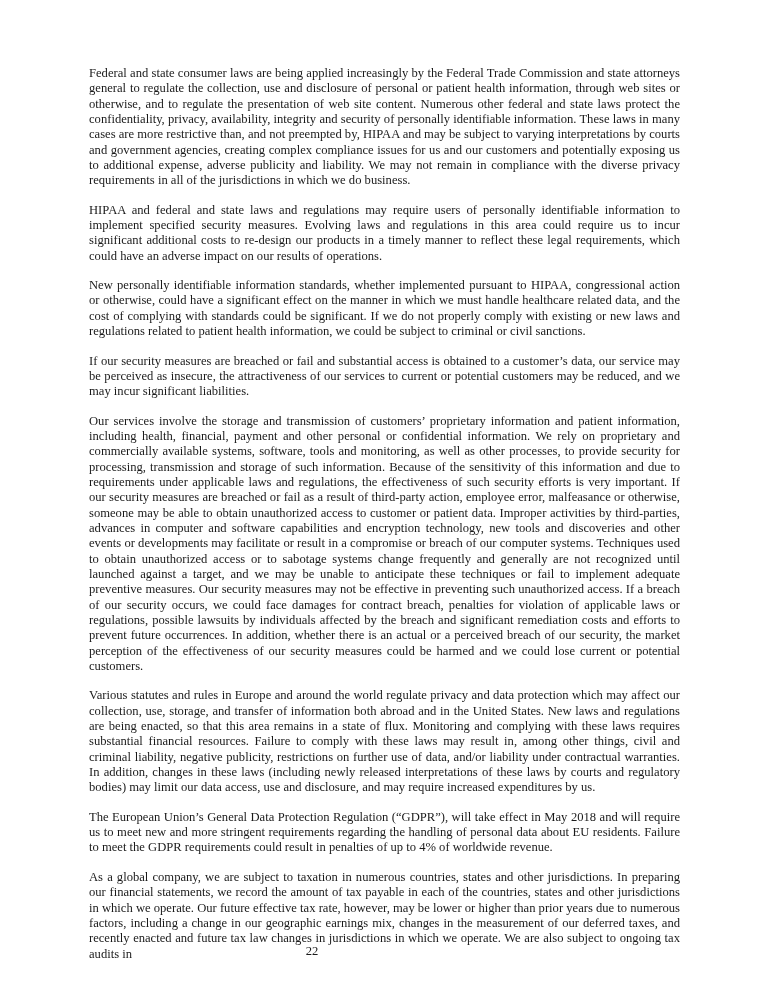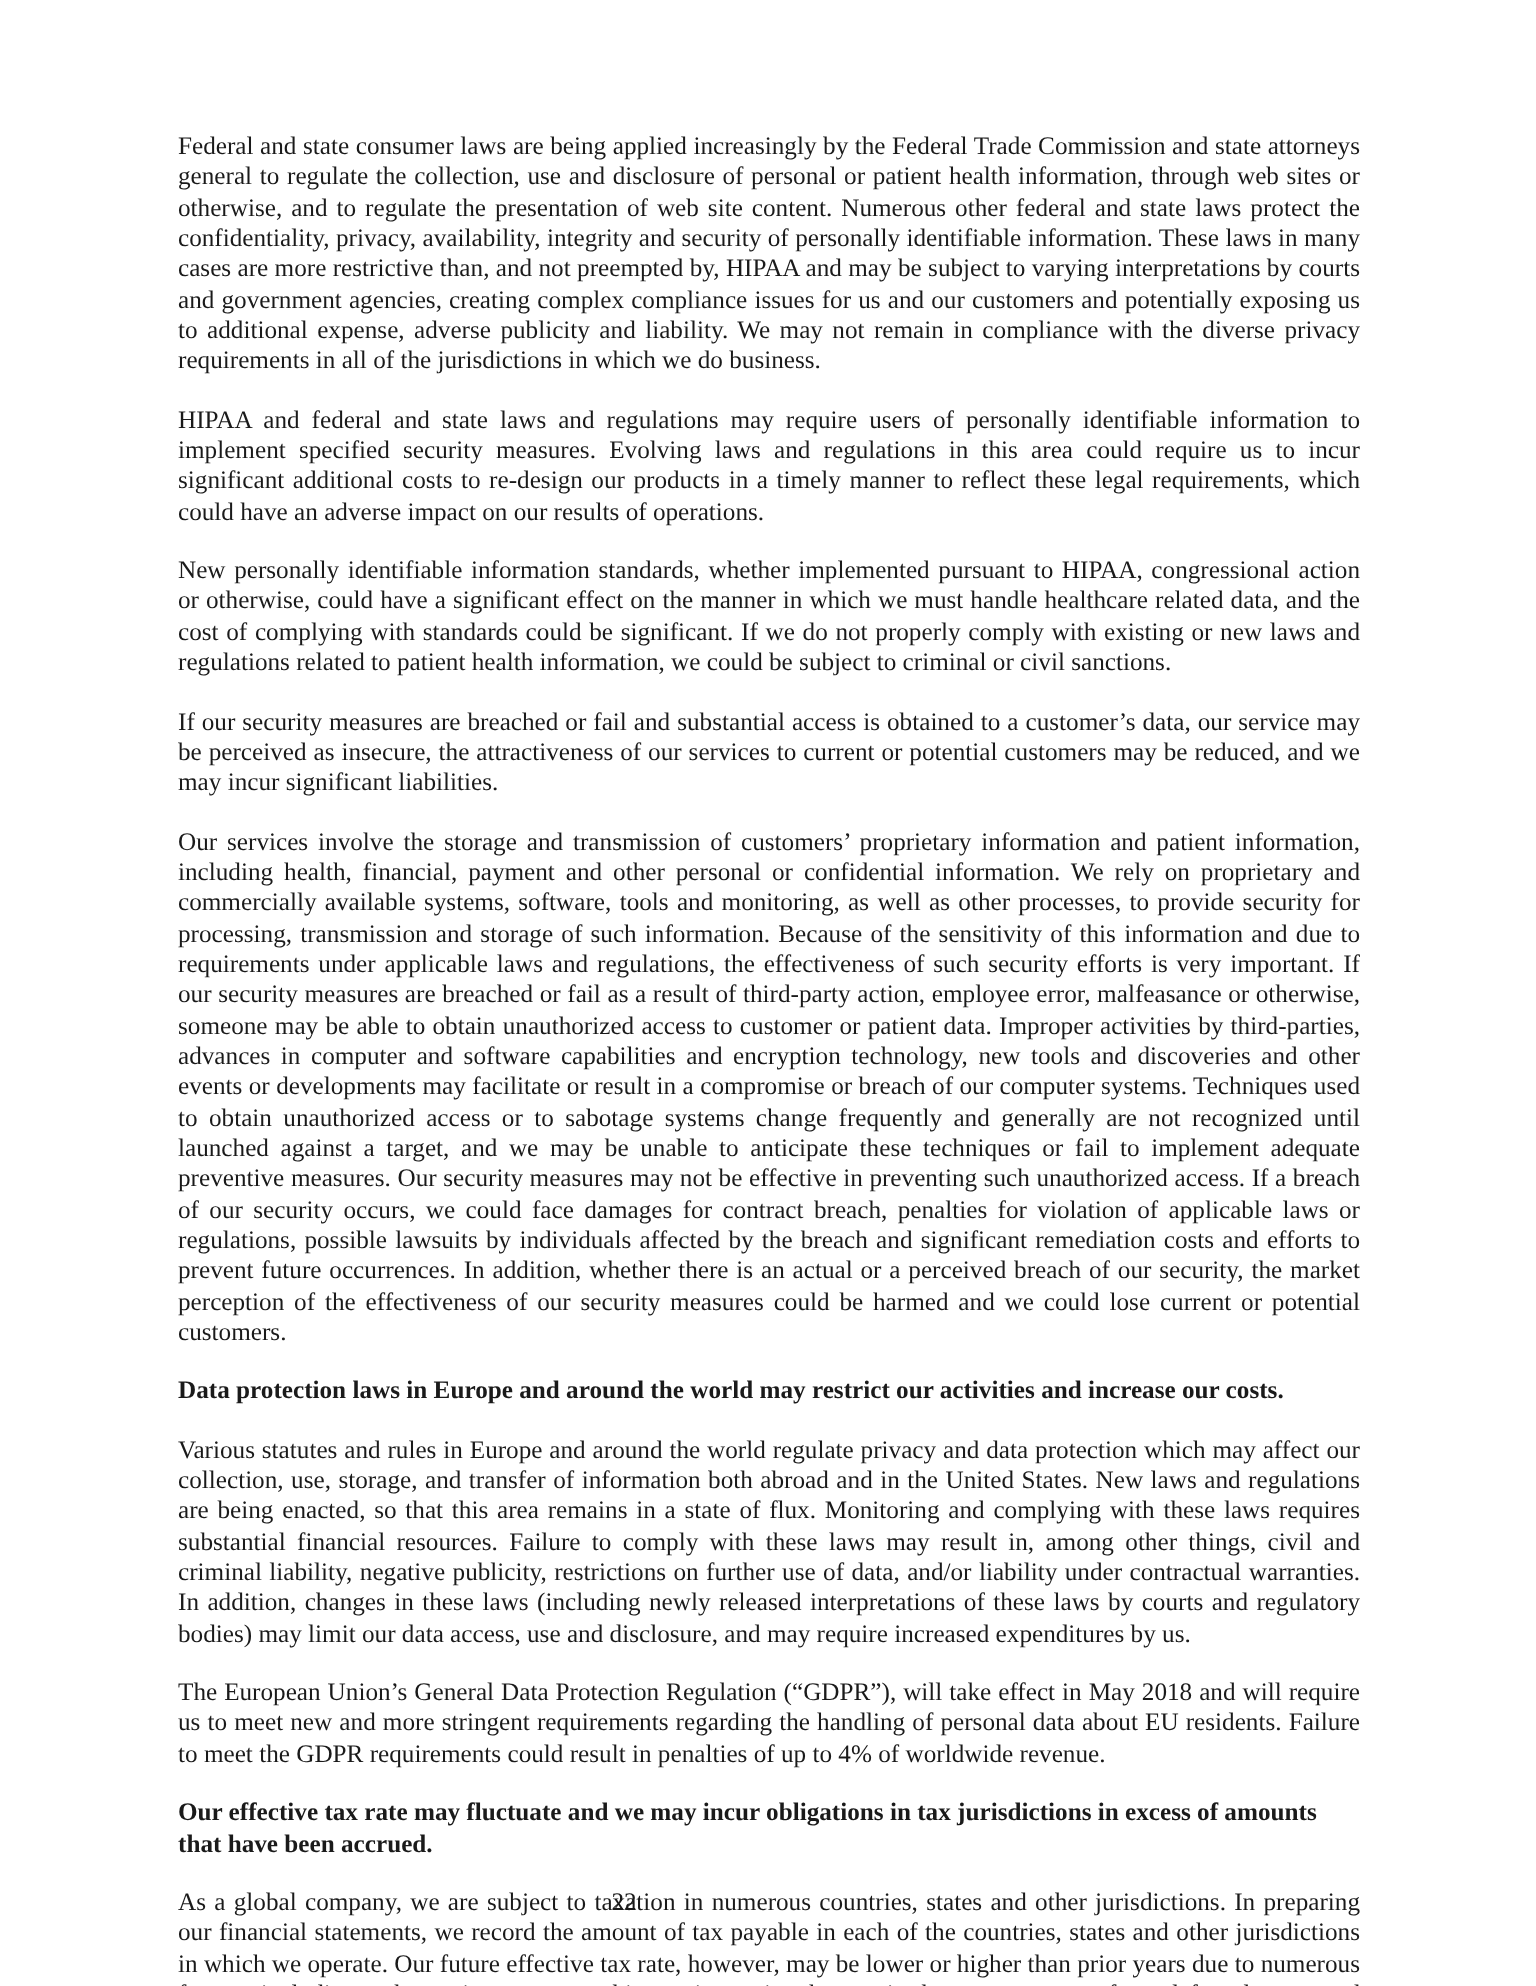--- a/index.html
+++ b/index.html
@@ -55,7 +55,6 @@
   <p class="para">New personally identifiable information standards, whether implemented pursuant to HIPAA, congressional action or otherwise, could have a significant effect on the manner in which we must handle healthcare related data, and the cost of complying with standards could be significant. If we do not properly comply with existing or new laws and regulations related to patient health information, we could be subject to criminal or civil sanctions.</p>
   <p class="para">If our security measures are breached or fail and substantial access is obtained to a customer’s data, our service may be perceived as insecure, the attractiveness of our services to current or potential customers may be reduced, and we may incur significant liabilities.</p>
   <p class="para">Our services involve the storage and transmission of customers’ proprietary information and patient information, including health, financial, payment and other personal or confidential information. We rely on proprietary and commercially available systems, software, tools and monitoring, as well as other processes, to provide security for processing, transmission and storage of such information. Because of the sensitivity of this information and due to requirements under applicable laws and regulations, the effectiveness of such security efforts is very important. If our security measures are breached or fail as a result of third-party action, employee error, malfeasance or otherwise, someone may be able to obtain unauthorized access to customer or patient data. Improper activities by third-parties, advances in computer and software capabilities and encryption technology, new tools and discoveries and other events or developments may facilitate or result in a compromise or breach of our computer systems. Techniques used to obtain unauthorized access or to sabotage systems change frequently and generally are not recognized until launched against a target, and we may be unable to anticipate these techniques or fail to implement adequate preventive measures. Our security measures may not be effective in preventing such unauthorized access. If a breach of our security occurs, we could face damages for contract breach, penalties for violation of applicable laws or regulations, possible lawsuits by individuals affected by the breach and significant remediation costs and efforts to prevent future occurrences. In addition, whether there is an actual or a perceived breach of our security, the market perception of the effectiveness of our security measures could be harmed and we could lose current or potential customers.</p>
-  <p class="heading">Data protection laws in Europe and around the world may restrict our activities and increase our costs.</p>
   <p class="para">Various statutes and rules in Europe and around the world regulate privacy and data protection which may affect our collection, use, storage, and transfer of information both abroad and in the United States. New laws and regulations are being enacted, so that this area remains in a state of flux. Monitoring and complying with these laws requires substantial financial resources. Failure to comply with these laws may result in, among other things, civil and criminal liability, negative publicity, restrictions on further use of data, and/or liability under contractual warranties. In addition, changes in these laws (including newly released interpretations of these laws by courts and regulatory bodies) may limit our data access, use and disclosure, and may require increased expenditures by us.</p>
   <p class="para">The European Union’s General Data Protection Regulation (“GDPR”), will take effect in May 2018 and will require us to meet new and more stringent requirements regarding the handling of personal data about EU residents. Failure to meet the GDPR requirements could result in penalties of up to 4% of worldwide revenue.</p>
   <p class="heading">Our effective tax rate may fluctuate and we may incur obligations in tax jurisdictions in excess of amounts that have been accrued.</p>

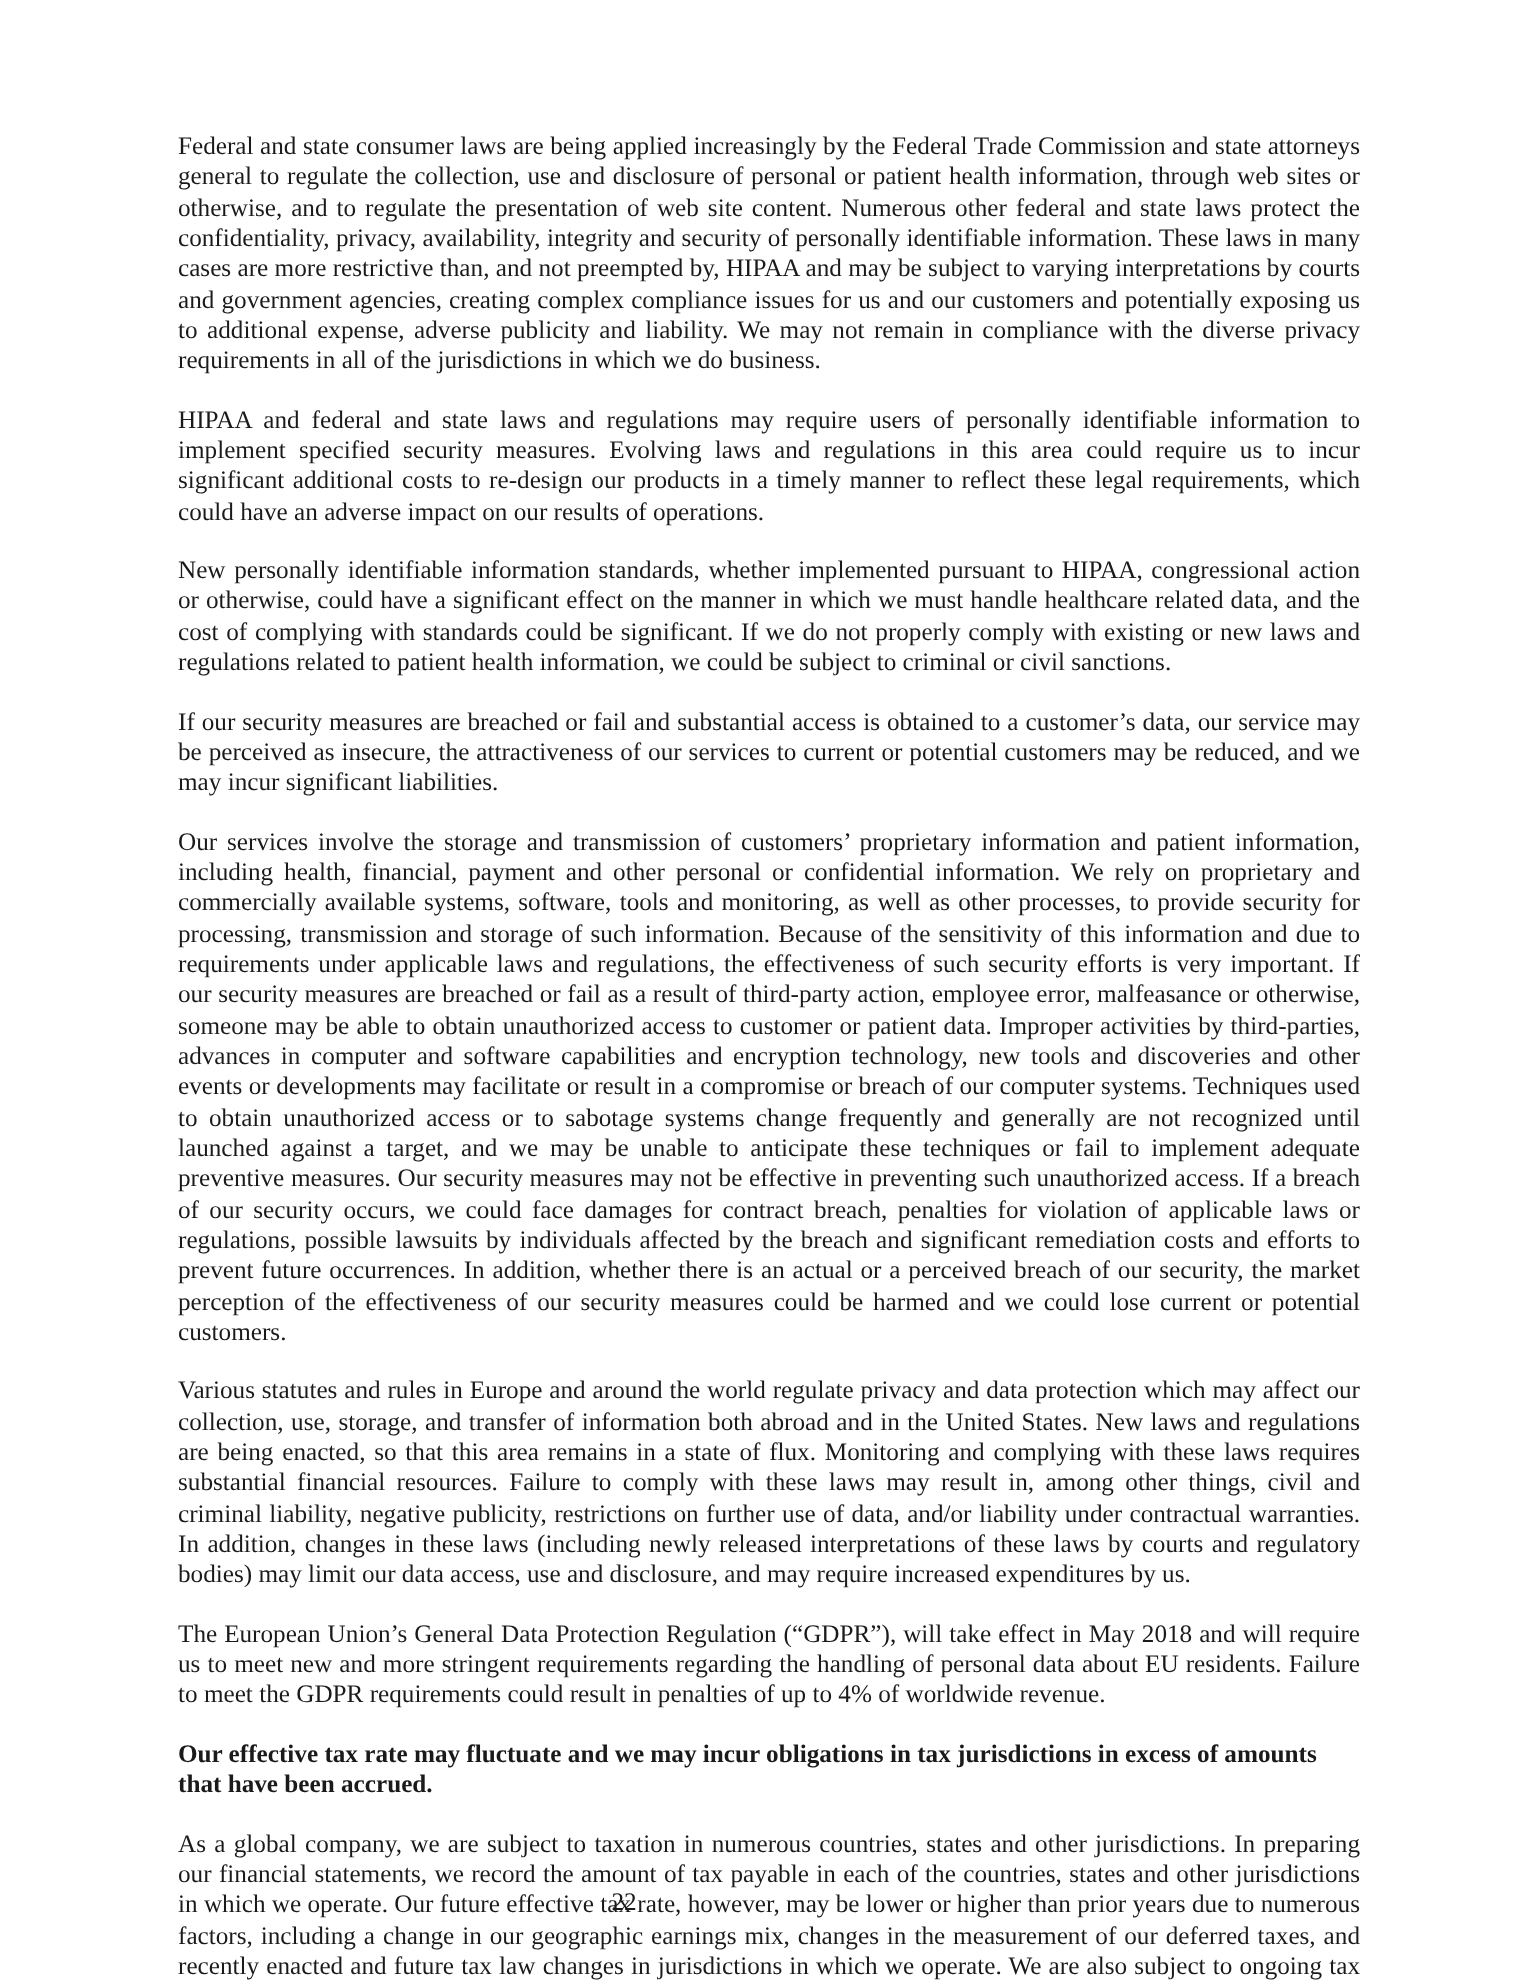--- a/index.html
+++ b/index.html
@@ -57,7 +57,6 @@
   <p class="para">Our services involve the storage and transmission of customers’ proprietary information and patient information, including health, financial, payment and other personal or confidential information. We rely on proprietary and commercially available systems, software, tools and monitoring, as well as other processes, to provide security for processing, transmission and storage of such information. Because of the sensitivity of this information and due to requirements under applicable laws and regulations, the effectiveness of such security efforts is very important. If our security measures are breached or fail as a result of third-party action, employee error, malfeasance or otherwise, someone may be able to obtain unauthorized access to customer or patient data. Improper activities by third-parties, advances in computer and software capabilities and encryption technology, new tools and discoveries and other events or developments may facilitate or result in a compromise or breach of our computer systems. Techniques used to obtain unauthorized access or to sabotage systems change frequently and generally are not recognized until launched against a target, and we may be unable to anticipate these techniques or fail to implement adequate preventive measures. Our security measures may not be effective in preventing such unauthorized access. If a breach of our security occurs, we could face damages for contract breach, penalties for violation of applicable laws or regulations, possible lawsuits by individuals affected by the breach and significant remediation costs and efforts to prevent future occurrences. In addition, whether there is an actual or a perceived breach of our security, the market perception of the effectiveness of our security measures could be harmed and we could lose current or potential customers.</p>
   <p class="para">Various statutes and rules in Europe and around the world regulate privacy and data protection which may affect our collection, use, storage, and transfer of information both abroad and in the United States. New laws and regulations are being enacted, so that this area remains in a state of flux. Monitoring and complying with these laws requires substantial financial resources. Failure to comply with these laws may result in, among other things, civil and criminal liability, negative publicity, restrictions on further use of data, and/or liability under contractual warranties. In addition, changes in these laws (including newly released interpretations of these laws by courts and regulatory bodies) may limit our data access, use and disclosure, and may require increased expenditures by us.</p>
   <p class="para">The European Union’s General Data Protection Regulation (“GDPR”), will take effect in May 2018 and will require us to meet new and more stringent requirements regarding the handling of personal data about EU residents. Failure to meet the GDPR requirements could result in penalties of up to 4% of worldwide revenue.</p>
-  <p class="heading">Our effective tax rate may fluctuate and we may incur obligations in tax jurisdictions in excess of amounts that have been accrued.</p>
   <p class="para">As a global company, we are subject to taxation in numerous countries, states and other jurisdictions. In preparing our financial statements, we record the amount of tax payable in each of the countries, states and other jurisdictions in which we operate. Our future effective tax rate, however, may be lower or higher than prior years due to numerous factors, including a change in our geographic earnings mix, changes in the measurement of our deferred taxes, and recently enacted and future tax law changes in jurisdictions in which we operate. We are also subject to ongoing tax audits in</p>
 </div>
 

